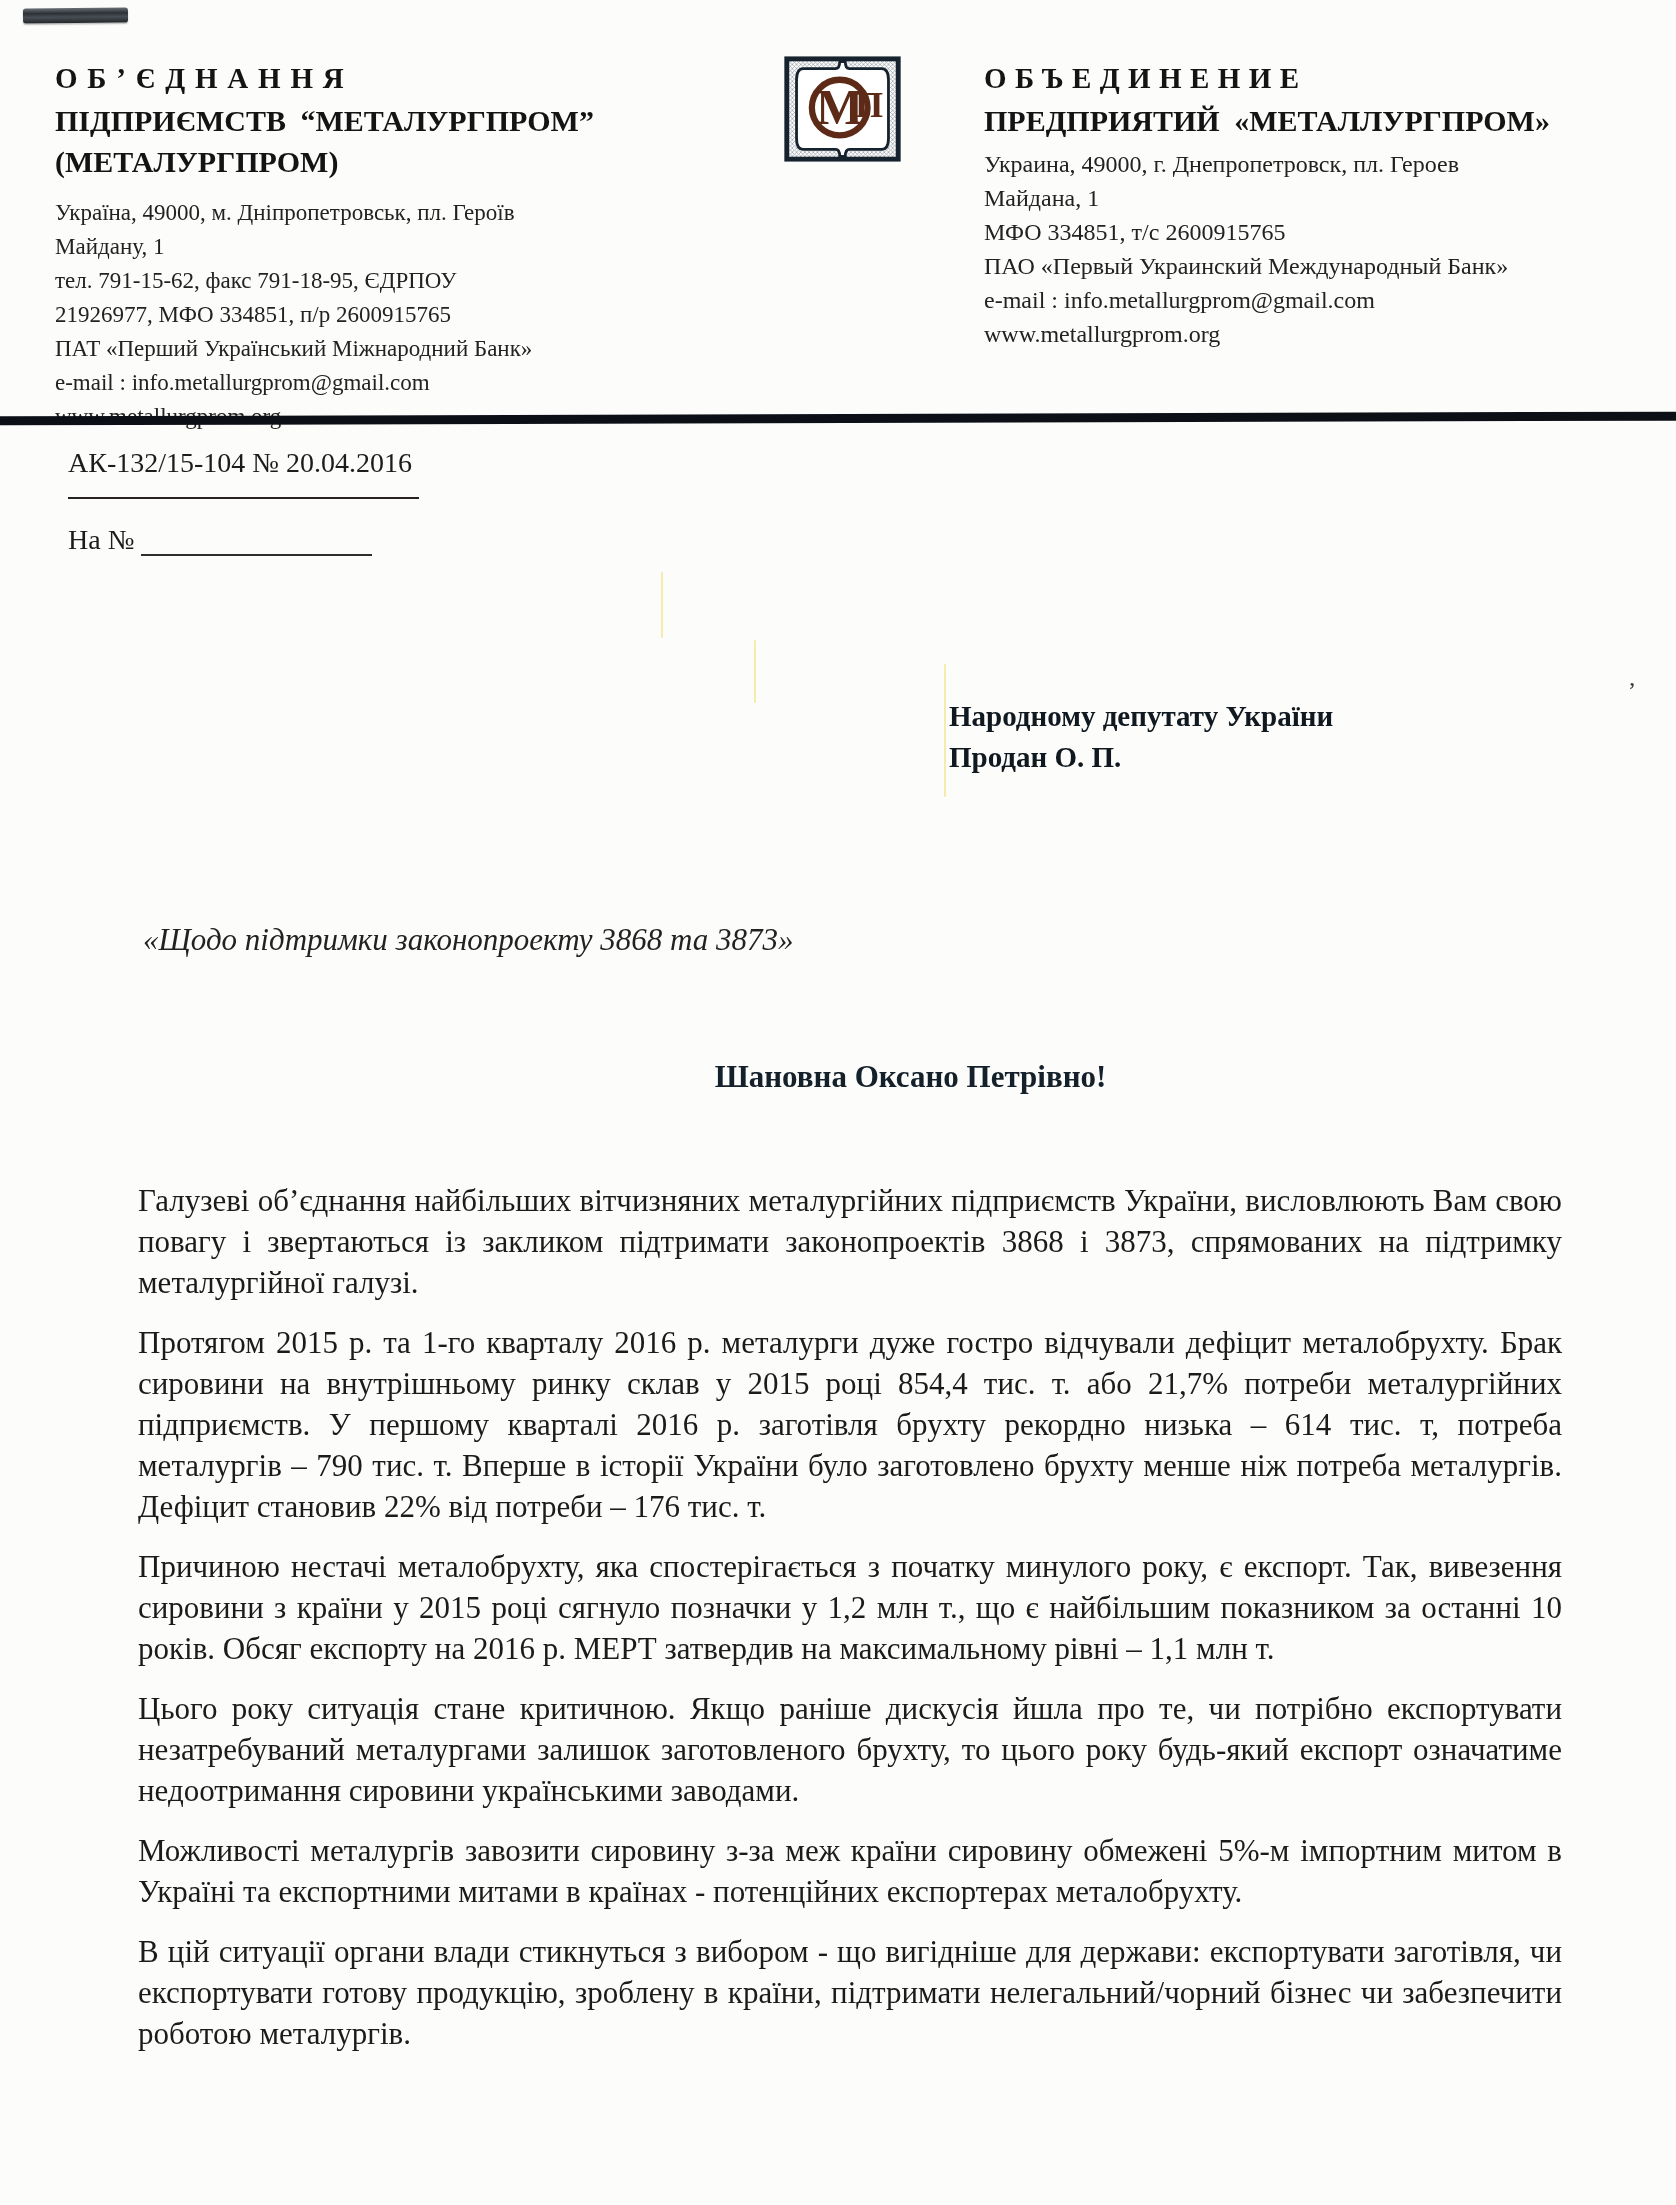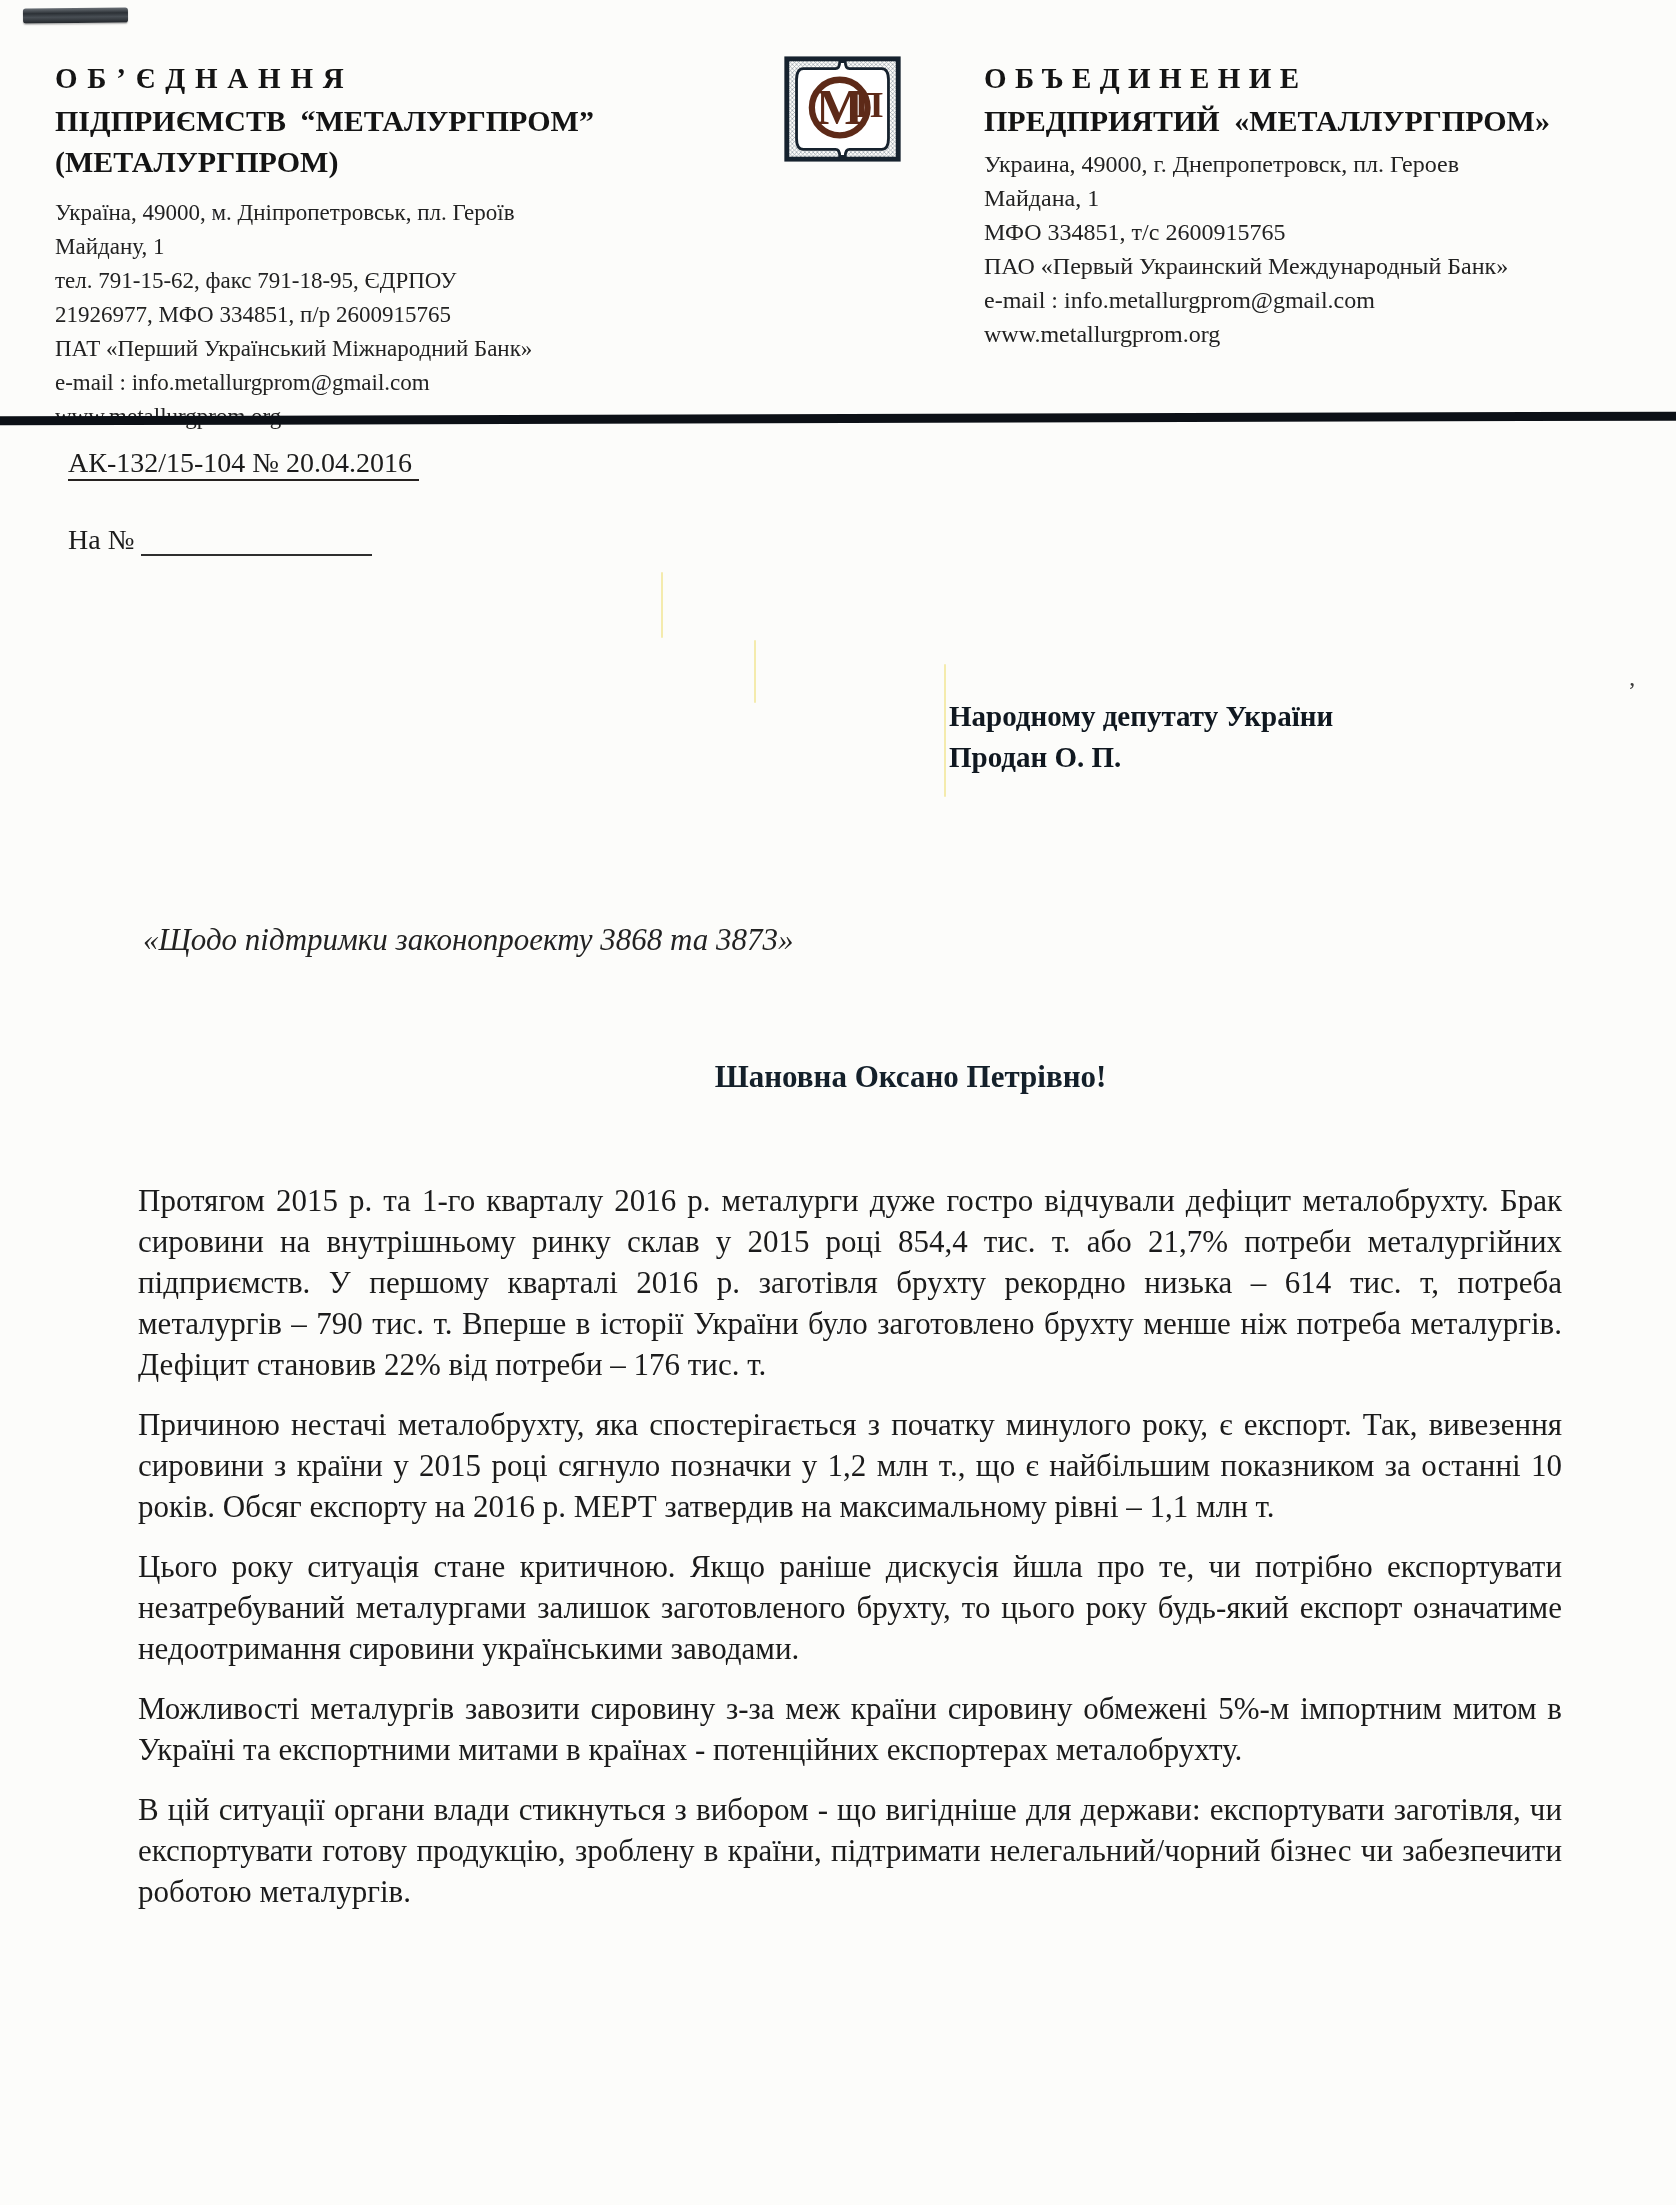--- a/index.html
+++ b/index.html
@@ -39,7 +39,7 @@
   
   .ref-out{
     left:68px;top:447px;font-size:28px;color:#1c1c1c;
-    border-bottom:2.1px solid #262220;padding:0 7px 0 0;
+    border-bottom:2.1px solid #262220;padding:0 7px 18px 0;
   }
   .ref-in{left:68px;top:523px;font-size:28px;color:#1c1c1c;display:flex;align-items:flex-end;}
   .ref-in .blank{display:inline-block;width:231px;height:31px;border-bottom:2.1px solid #2e2e2e;margin-left:7px;}

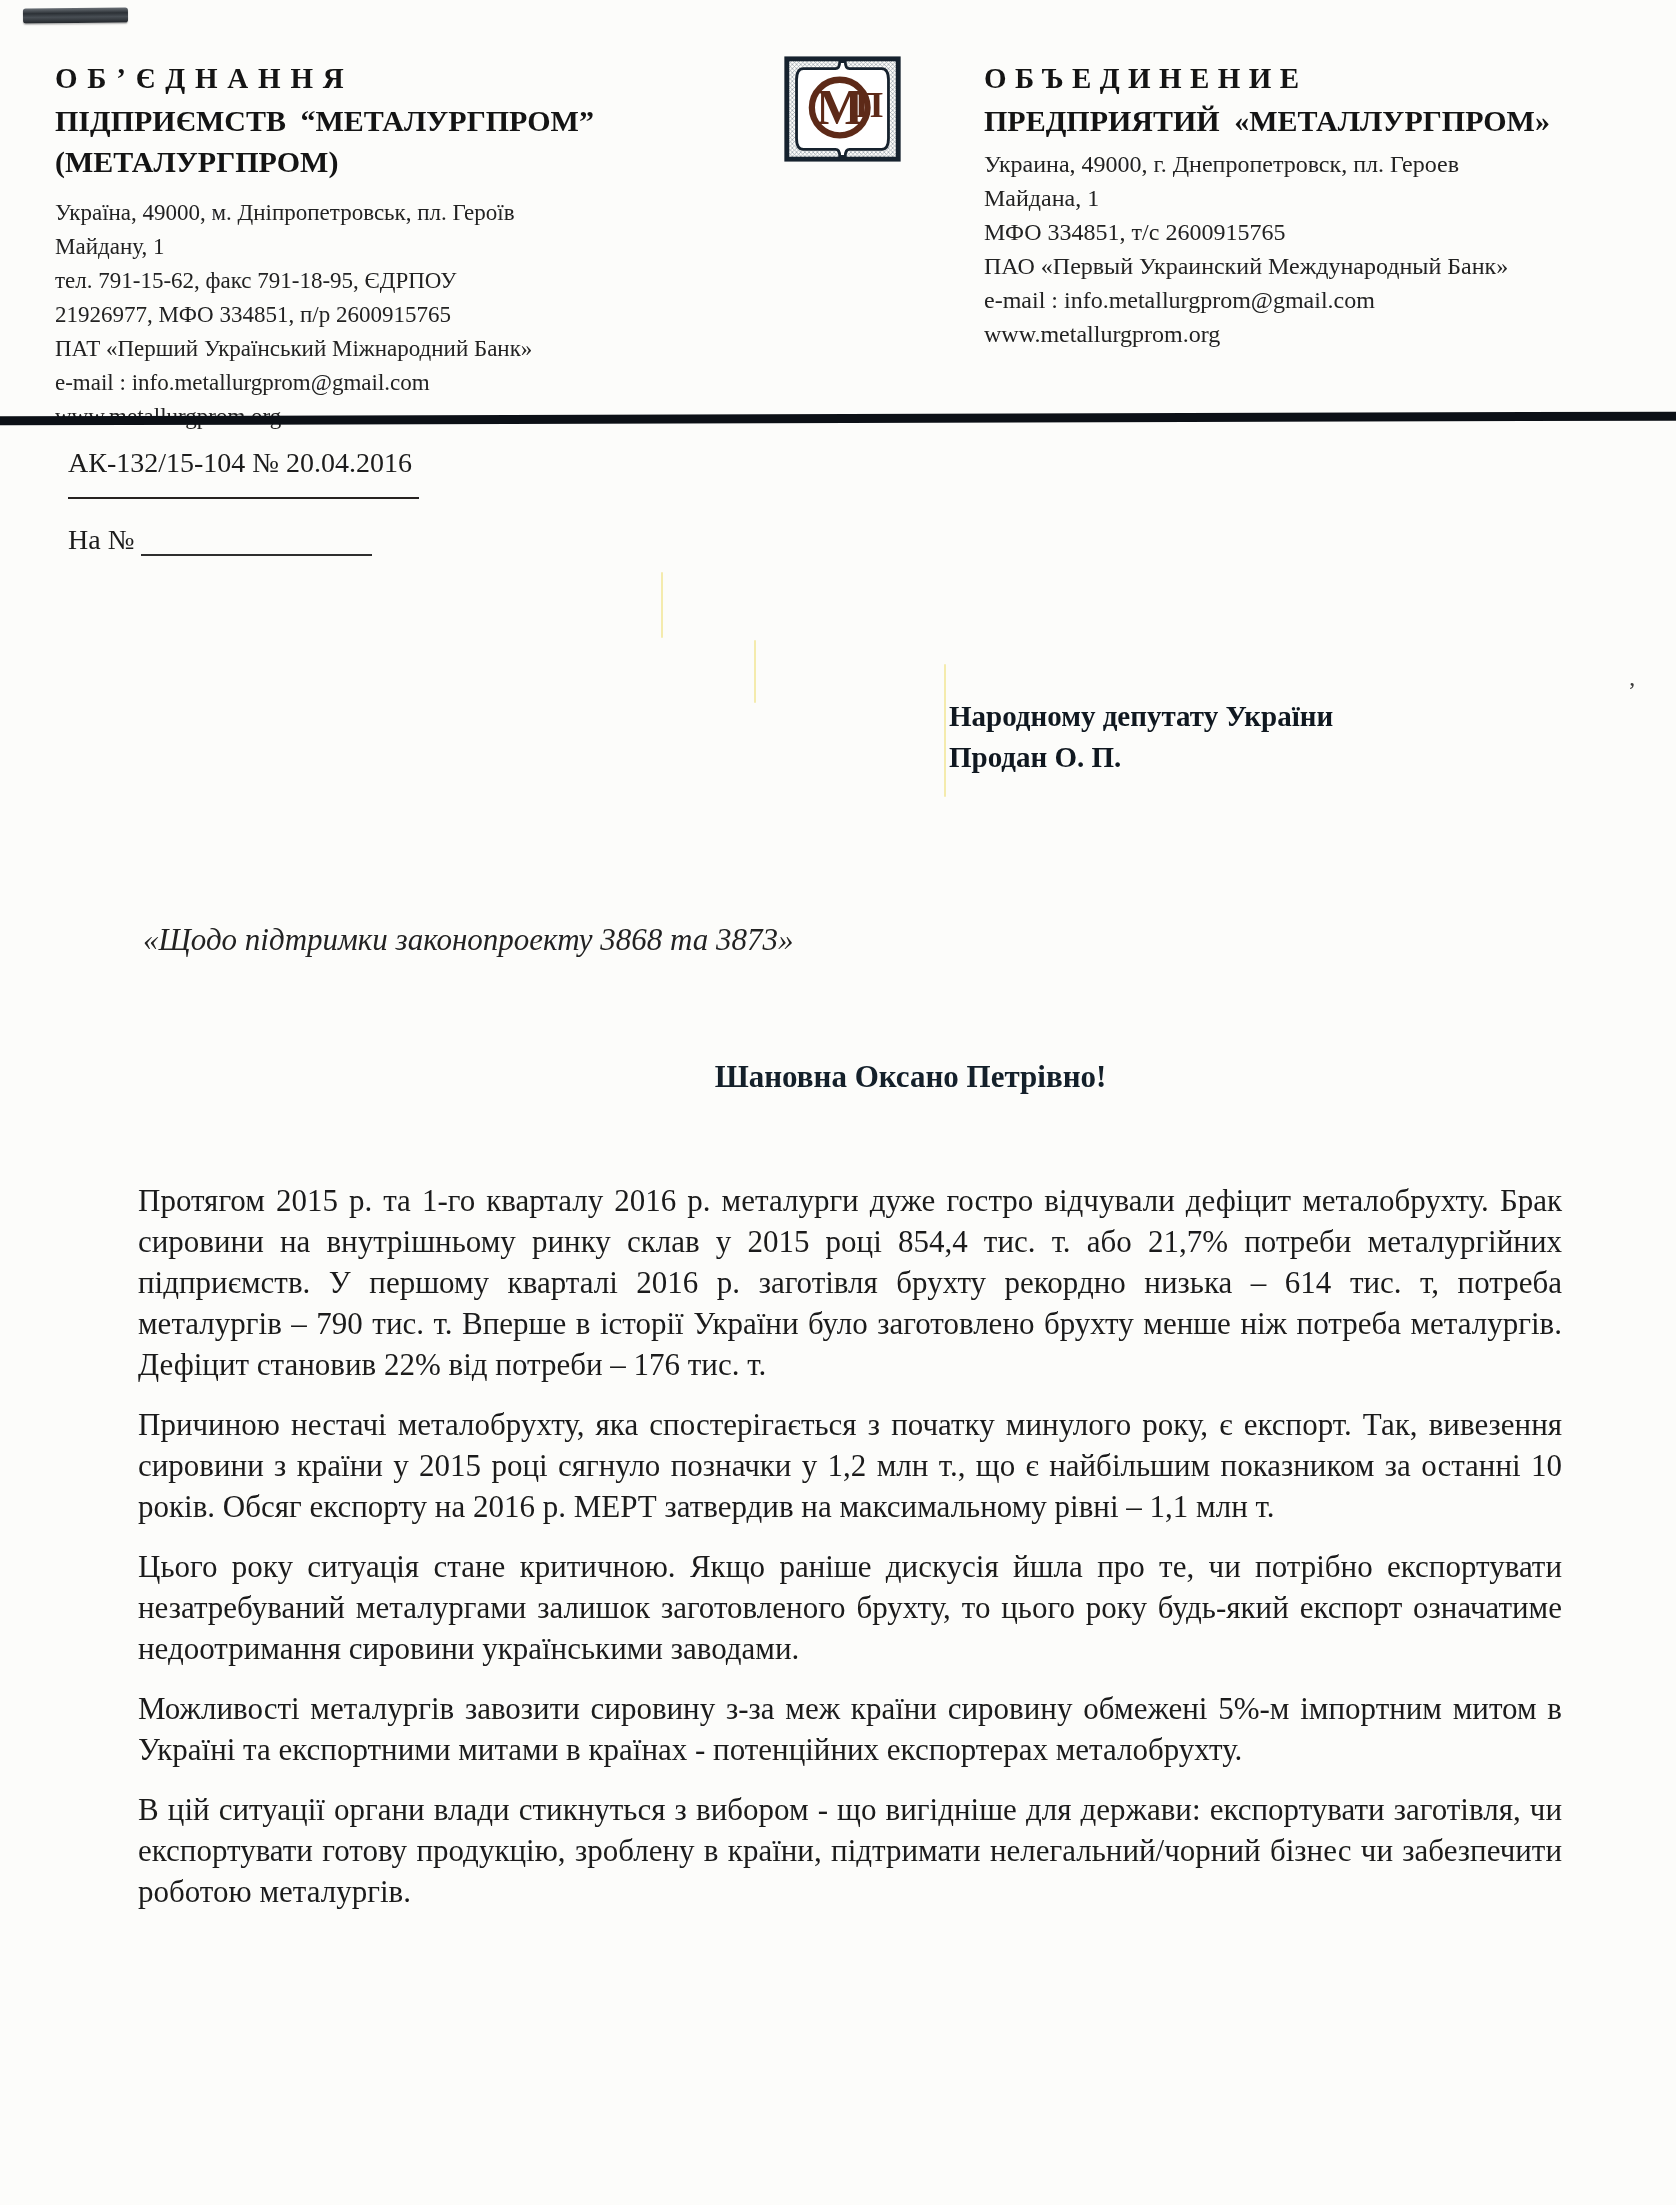--- a/index.html
+++ b/index.html
@@ -122,6 +122,7 @@
 <div class="abs salutation">Шановна Оксано Петрівно!</div>
 
 <div class="abs body-text">
+  <p>Галузеві об’єднання найбільших вітчизняних металургійних підприємств України, висловлюють Вам свою повагу і звертаються із закликом підтримати законопроектів 3868 і 3873, спрямованих на підтримку металургійної галузі.</p>
   <p>Протягом 2015 р. та 1-го кварталу 2016 р. металурги дуже гостро відчували дефіцит металобрухту. Брак сировини на внутрішньому ринку склав у 2015 році 854,4 тис. т. або 21,7% потреби металургійних підприємств. У першому кварталі 2016 р. заготівля брухту рекордно низька – 614 тис. т, потреба металургів – 790 тис. т. Вперше в історії України було заготовлено брухту менше ніж потреба металургів. Дефіцит становив 22% від потреби – 176 тис. т.</p>
   <p>Причиною нестачі металобрухту, яка спостерігається з початку минулого року, є експорт. Так, вивезення сировини з країни у 2015 році сягнуло позначки у 1,2 млн т., що є найбільшим показником за останні 10 років. Обсяг експорту на 2016 р. МЕРТ затвердив на максимальному рівні – 1,1 млн т.</p>
   <p>Цього року ситуація стане критичною. Якщо раніше дискусія йшла про те, чи потрібно експортувати незатребуваний металургами залишок заготовленого брухту, то цього року будь-який експорт означатиме недоотримання сировини українськими заводами.</p>

